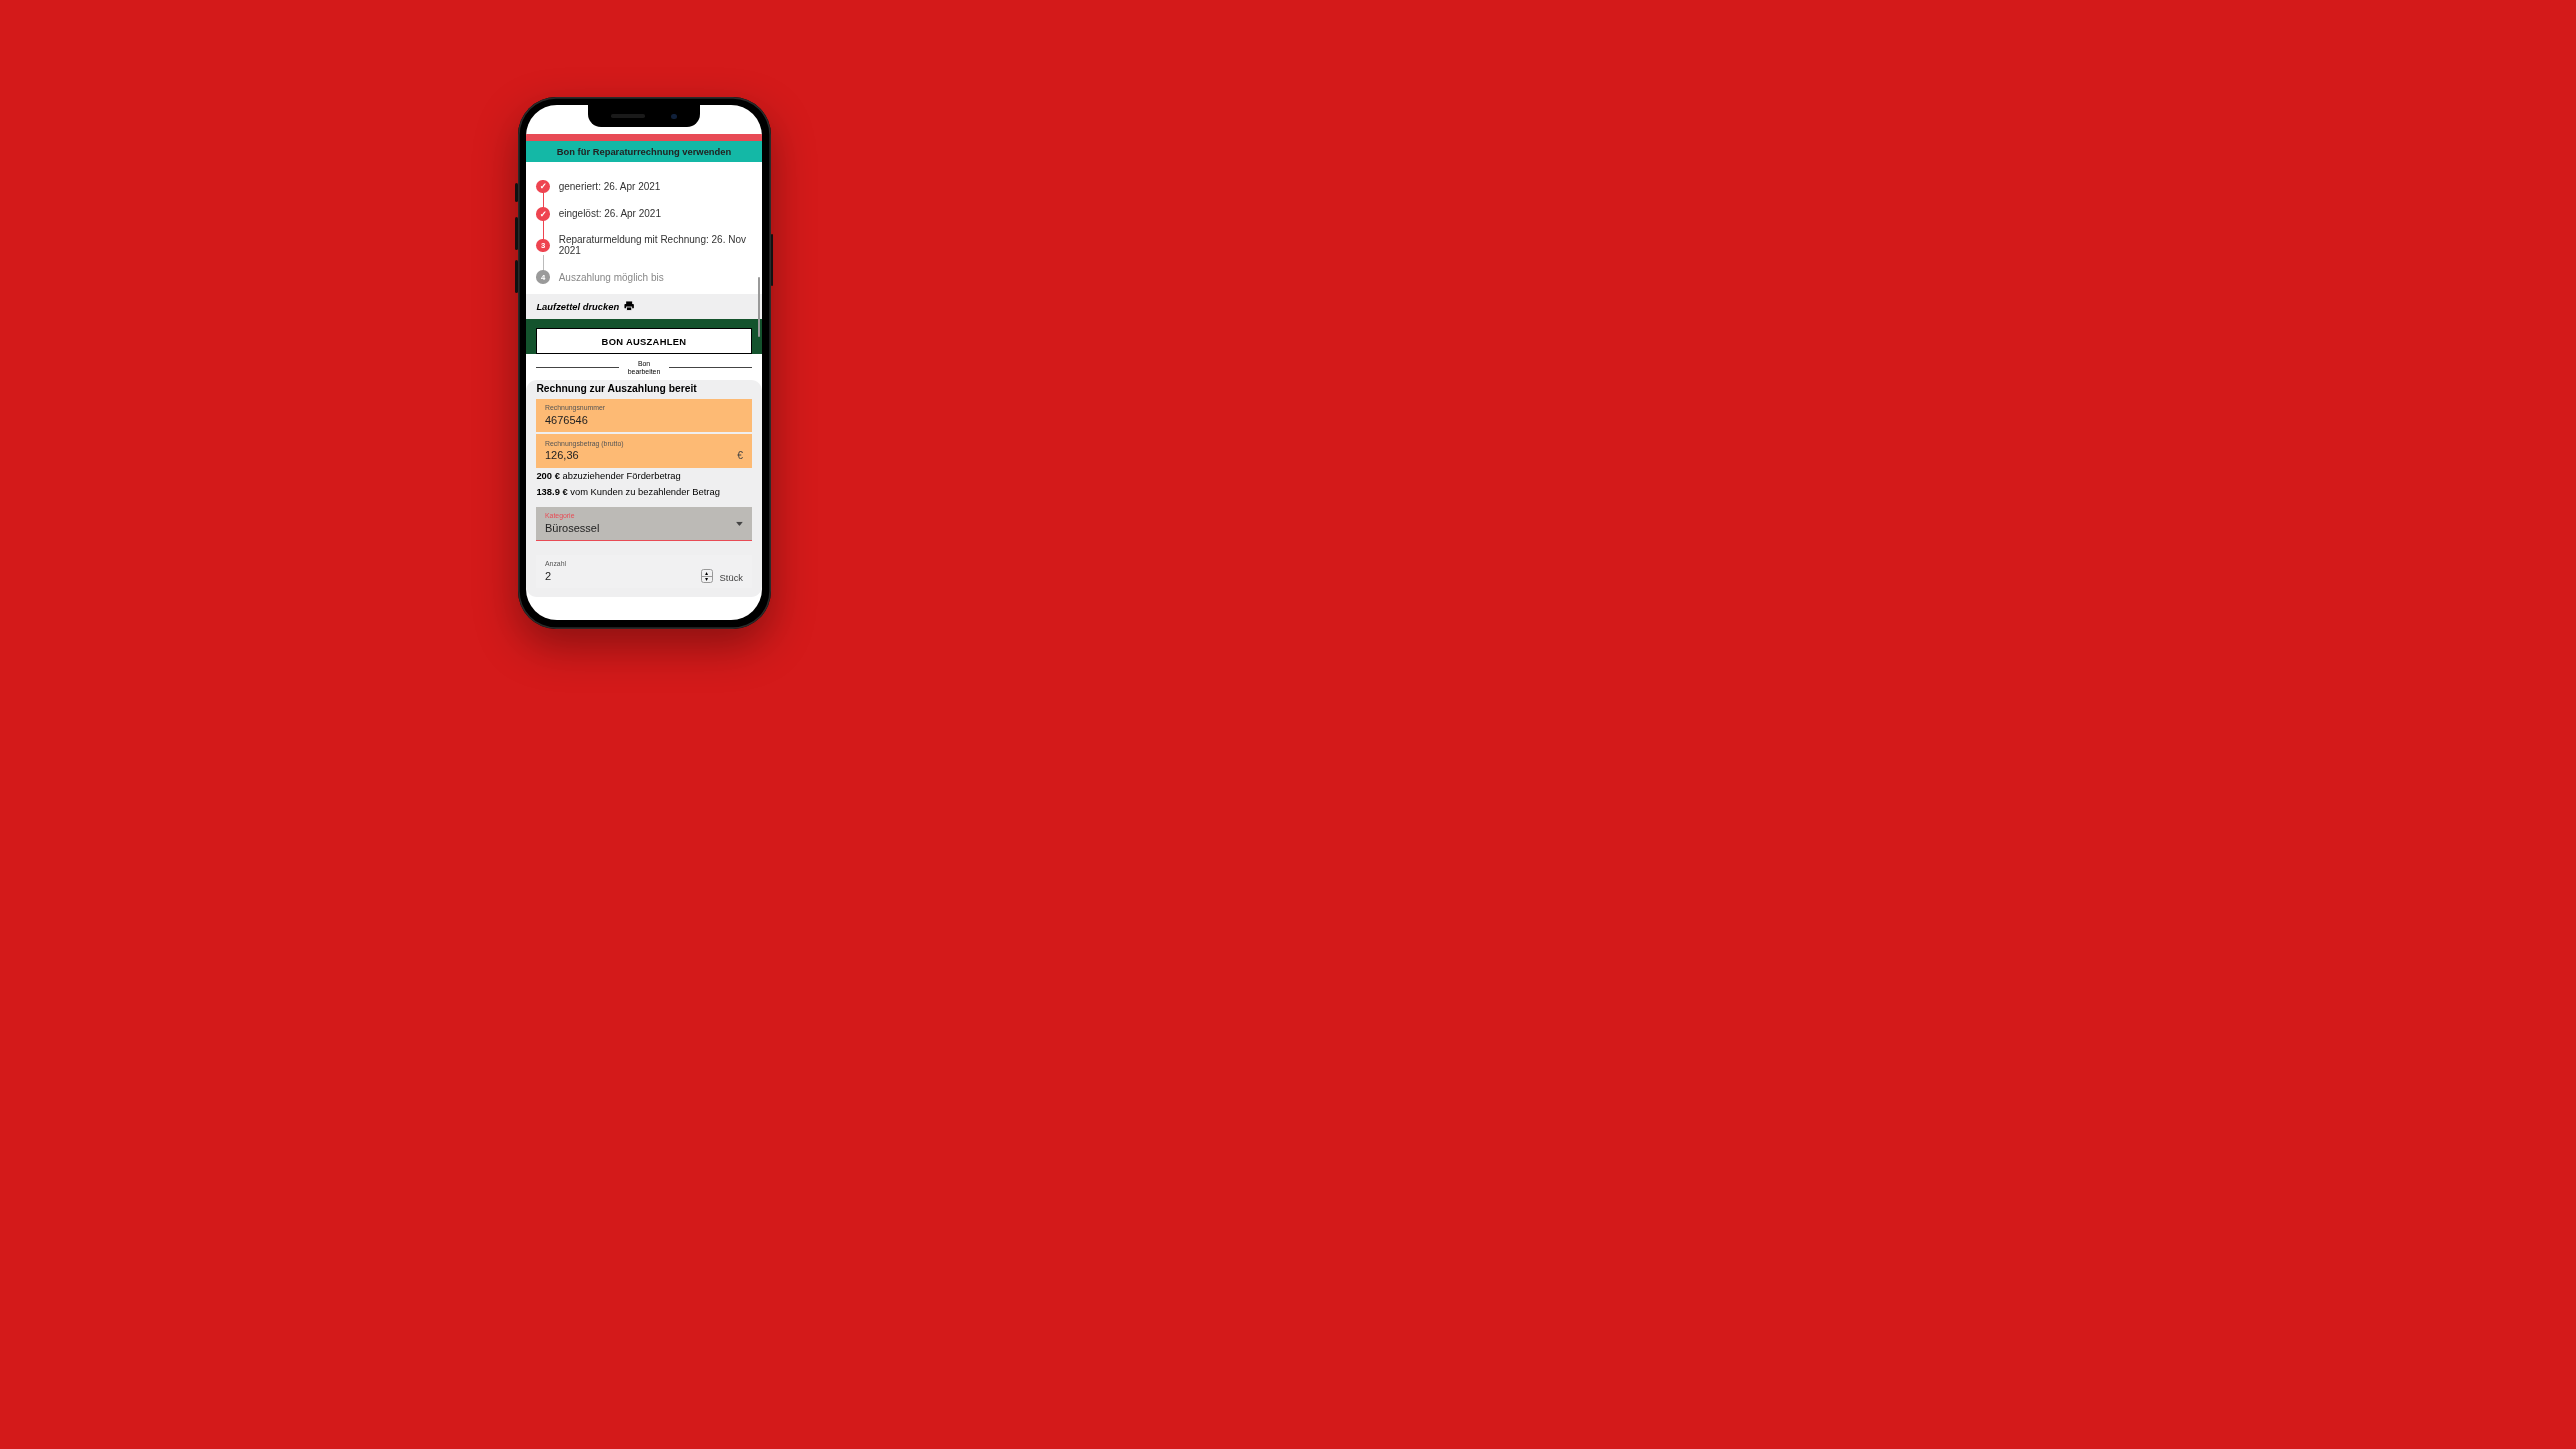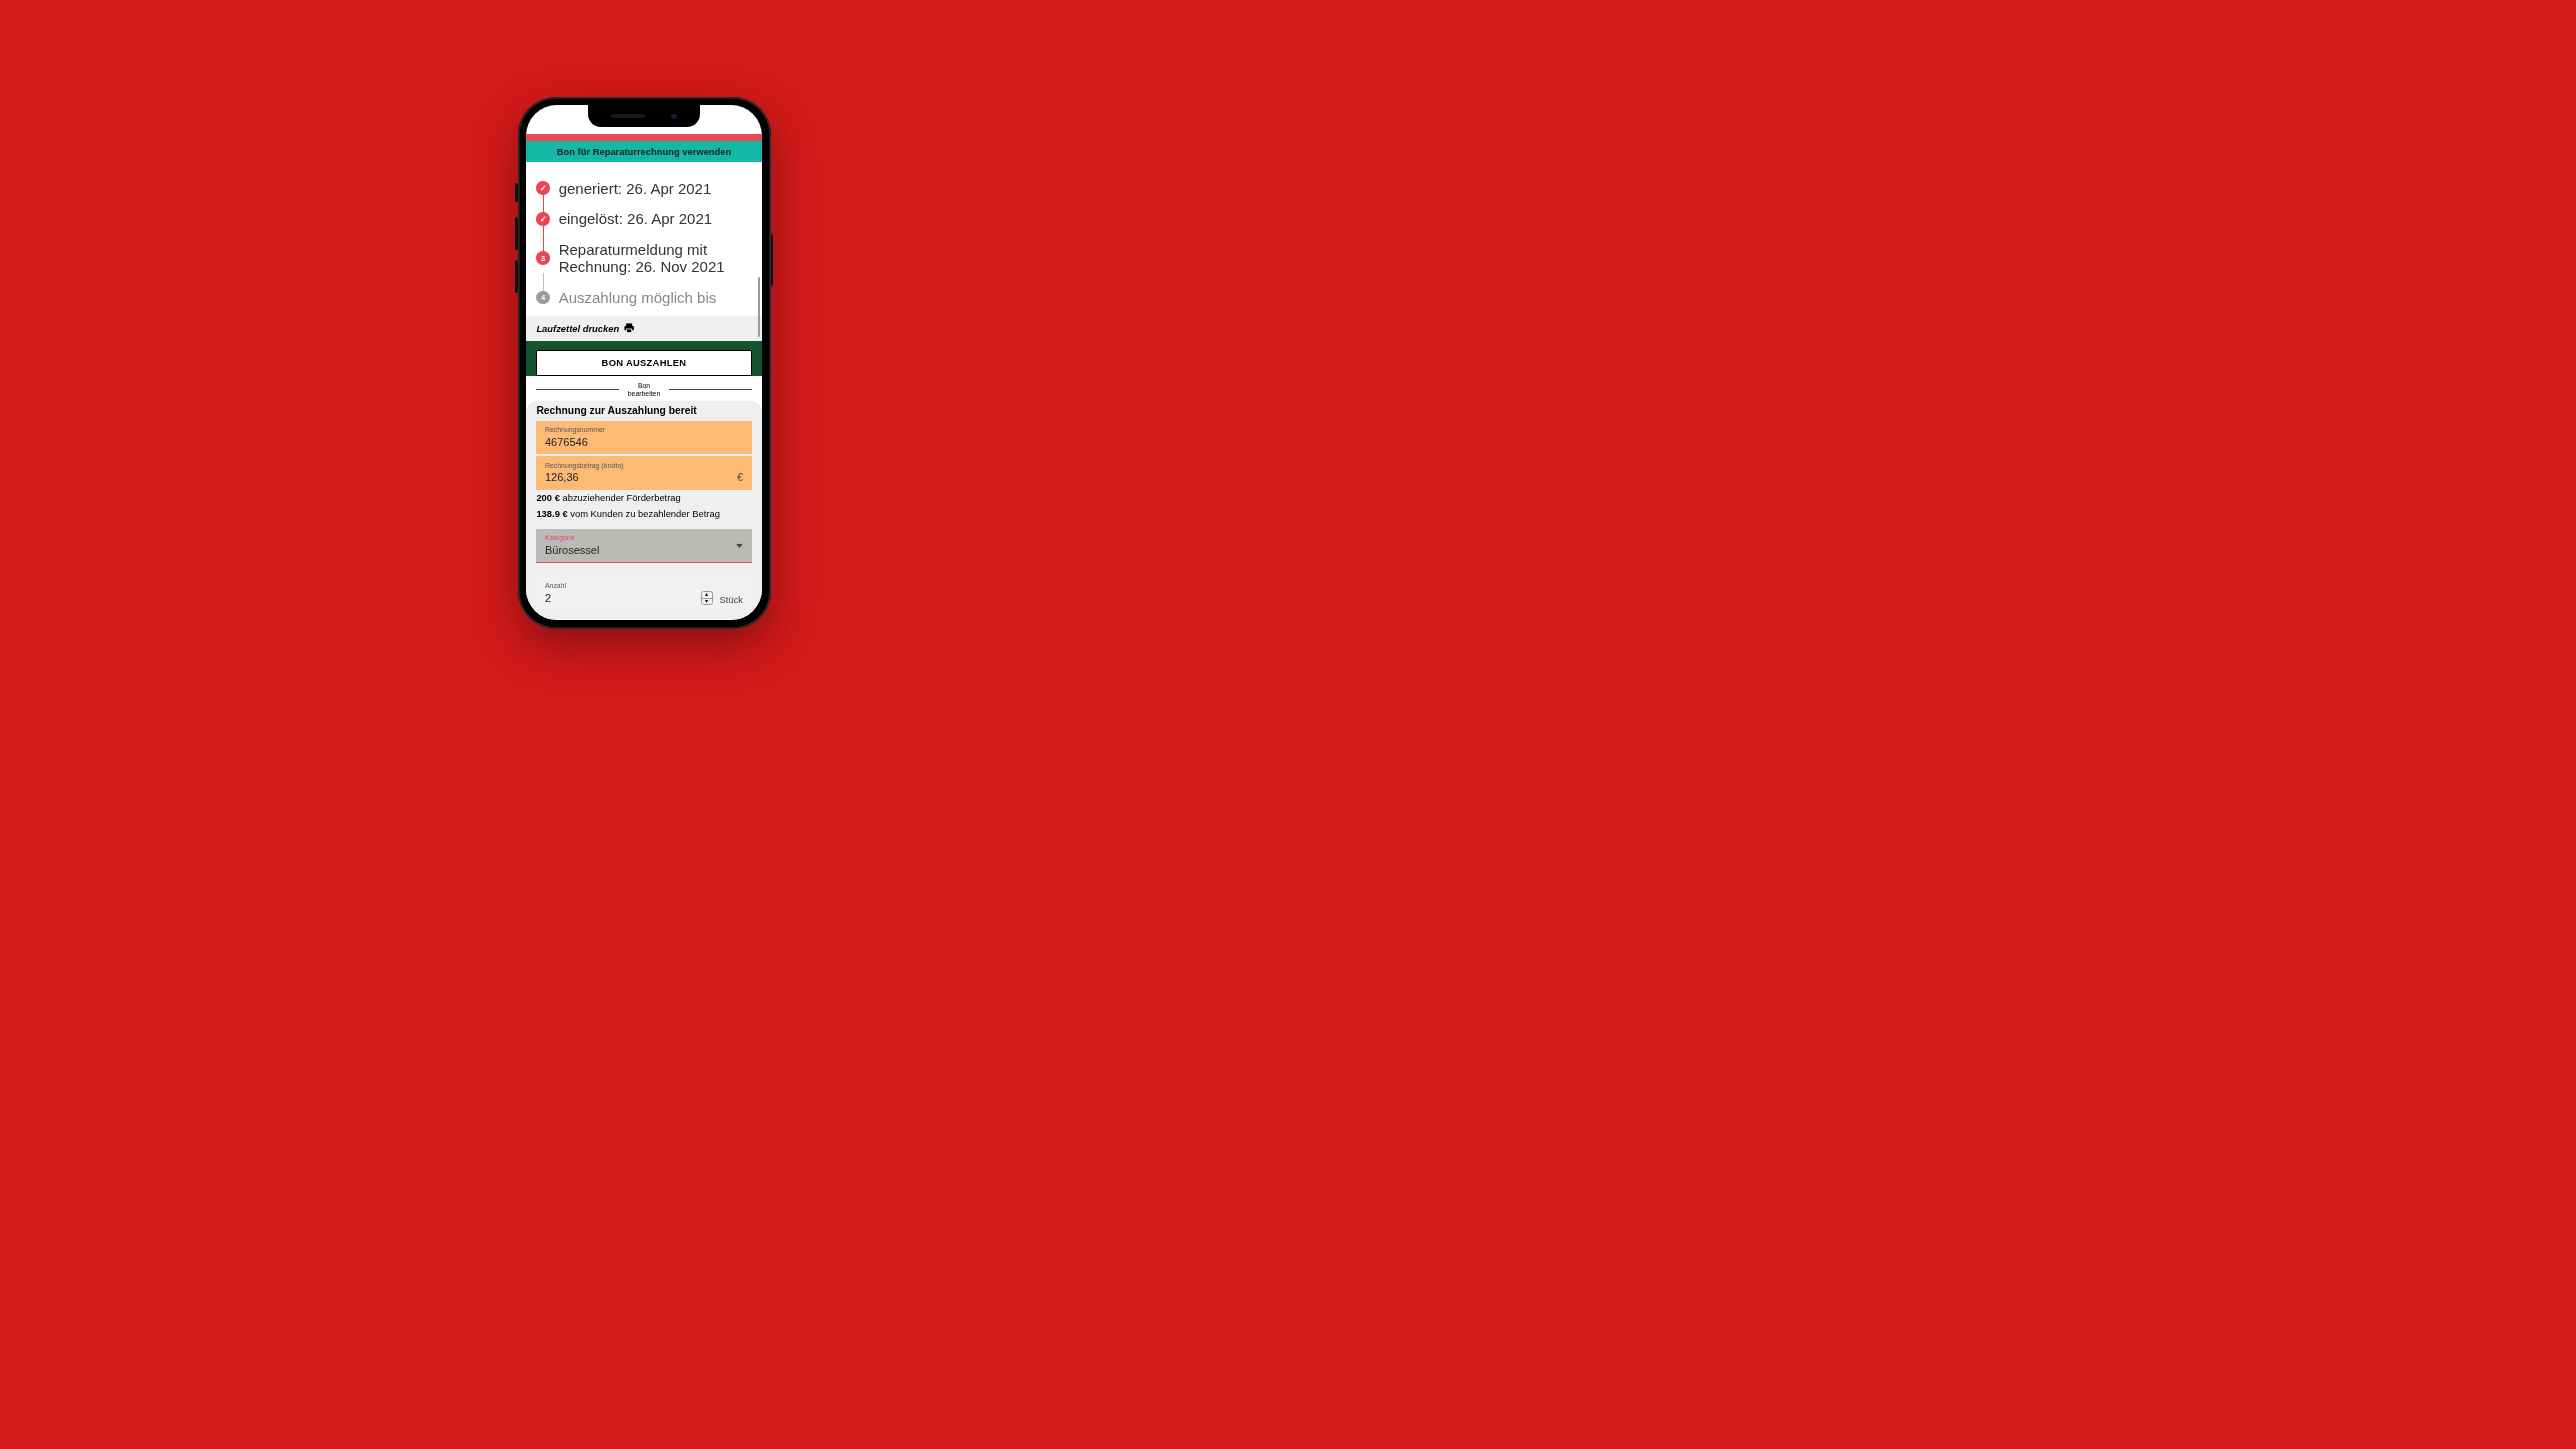--- a/index.html
+++ b/index.html
@@ -39,7 +39,7 @@
 .tl-icon.done { background:#ee4450; }
 .tl-icon.active { background:#ee4450; }
 .tl-icon.pending { background:#9a9a9a; }
-.tl-text { font-size: 15px; color:#333; }
+.tl-text { font-size: 10px; color:#333; }
 .tl-text.muted { color:#888; }
 .tl-row::before { content:""; position:absolute; left: 6.9px; top: -8.6px; bottom: 50%; width:0.9px; background:#ee4450; }
 .tl-row:first-child::before { display:none; }

